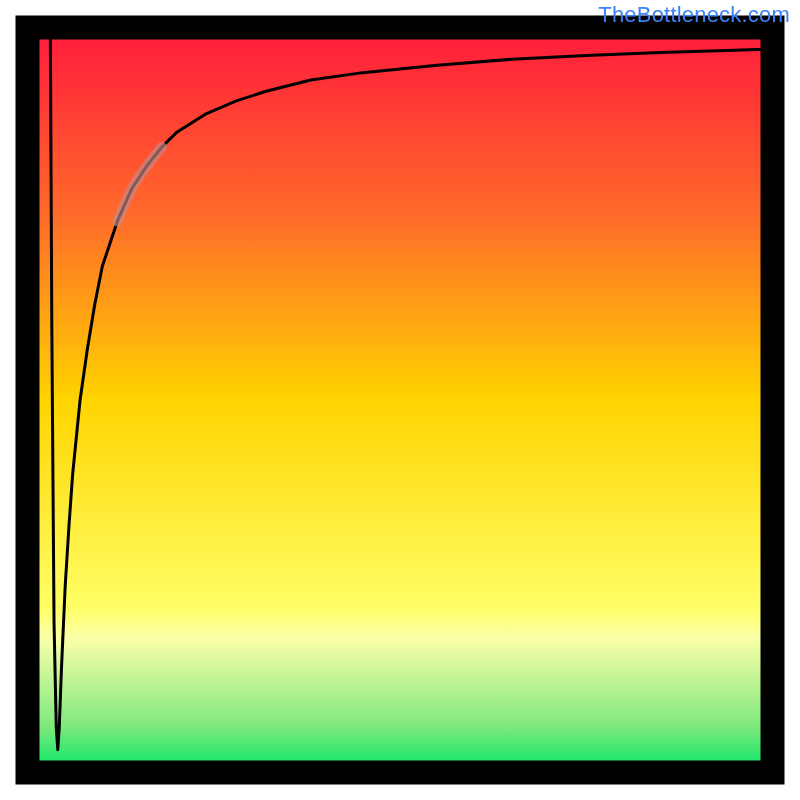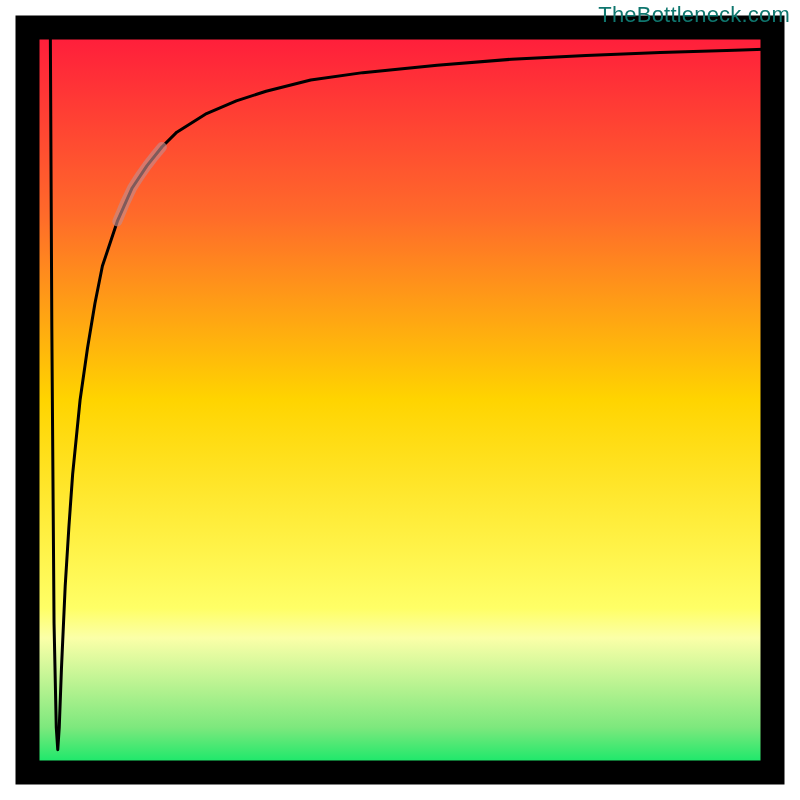--- a/index.html
+++ b/index.html
@@ -19,7 +19,7 @@
     position: absolute;
     top: 2px;
     right: 10px;
-    color: #0f766e;
+    color: #3b82f6;
     font-size: 22px;
     font-weight: 500;
     letter-spacing: 0.2px;

